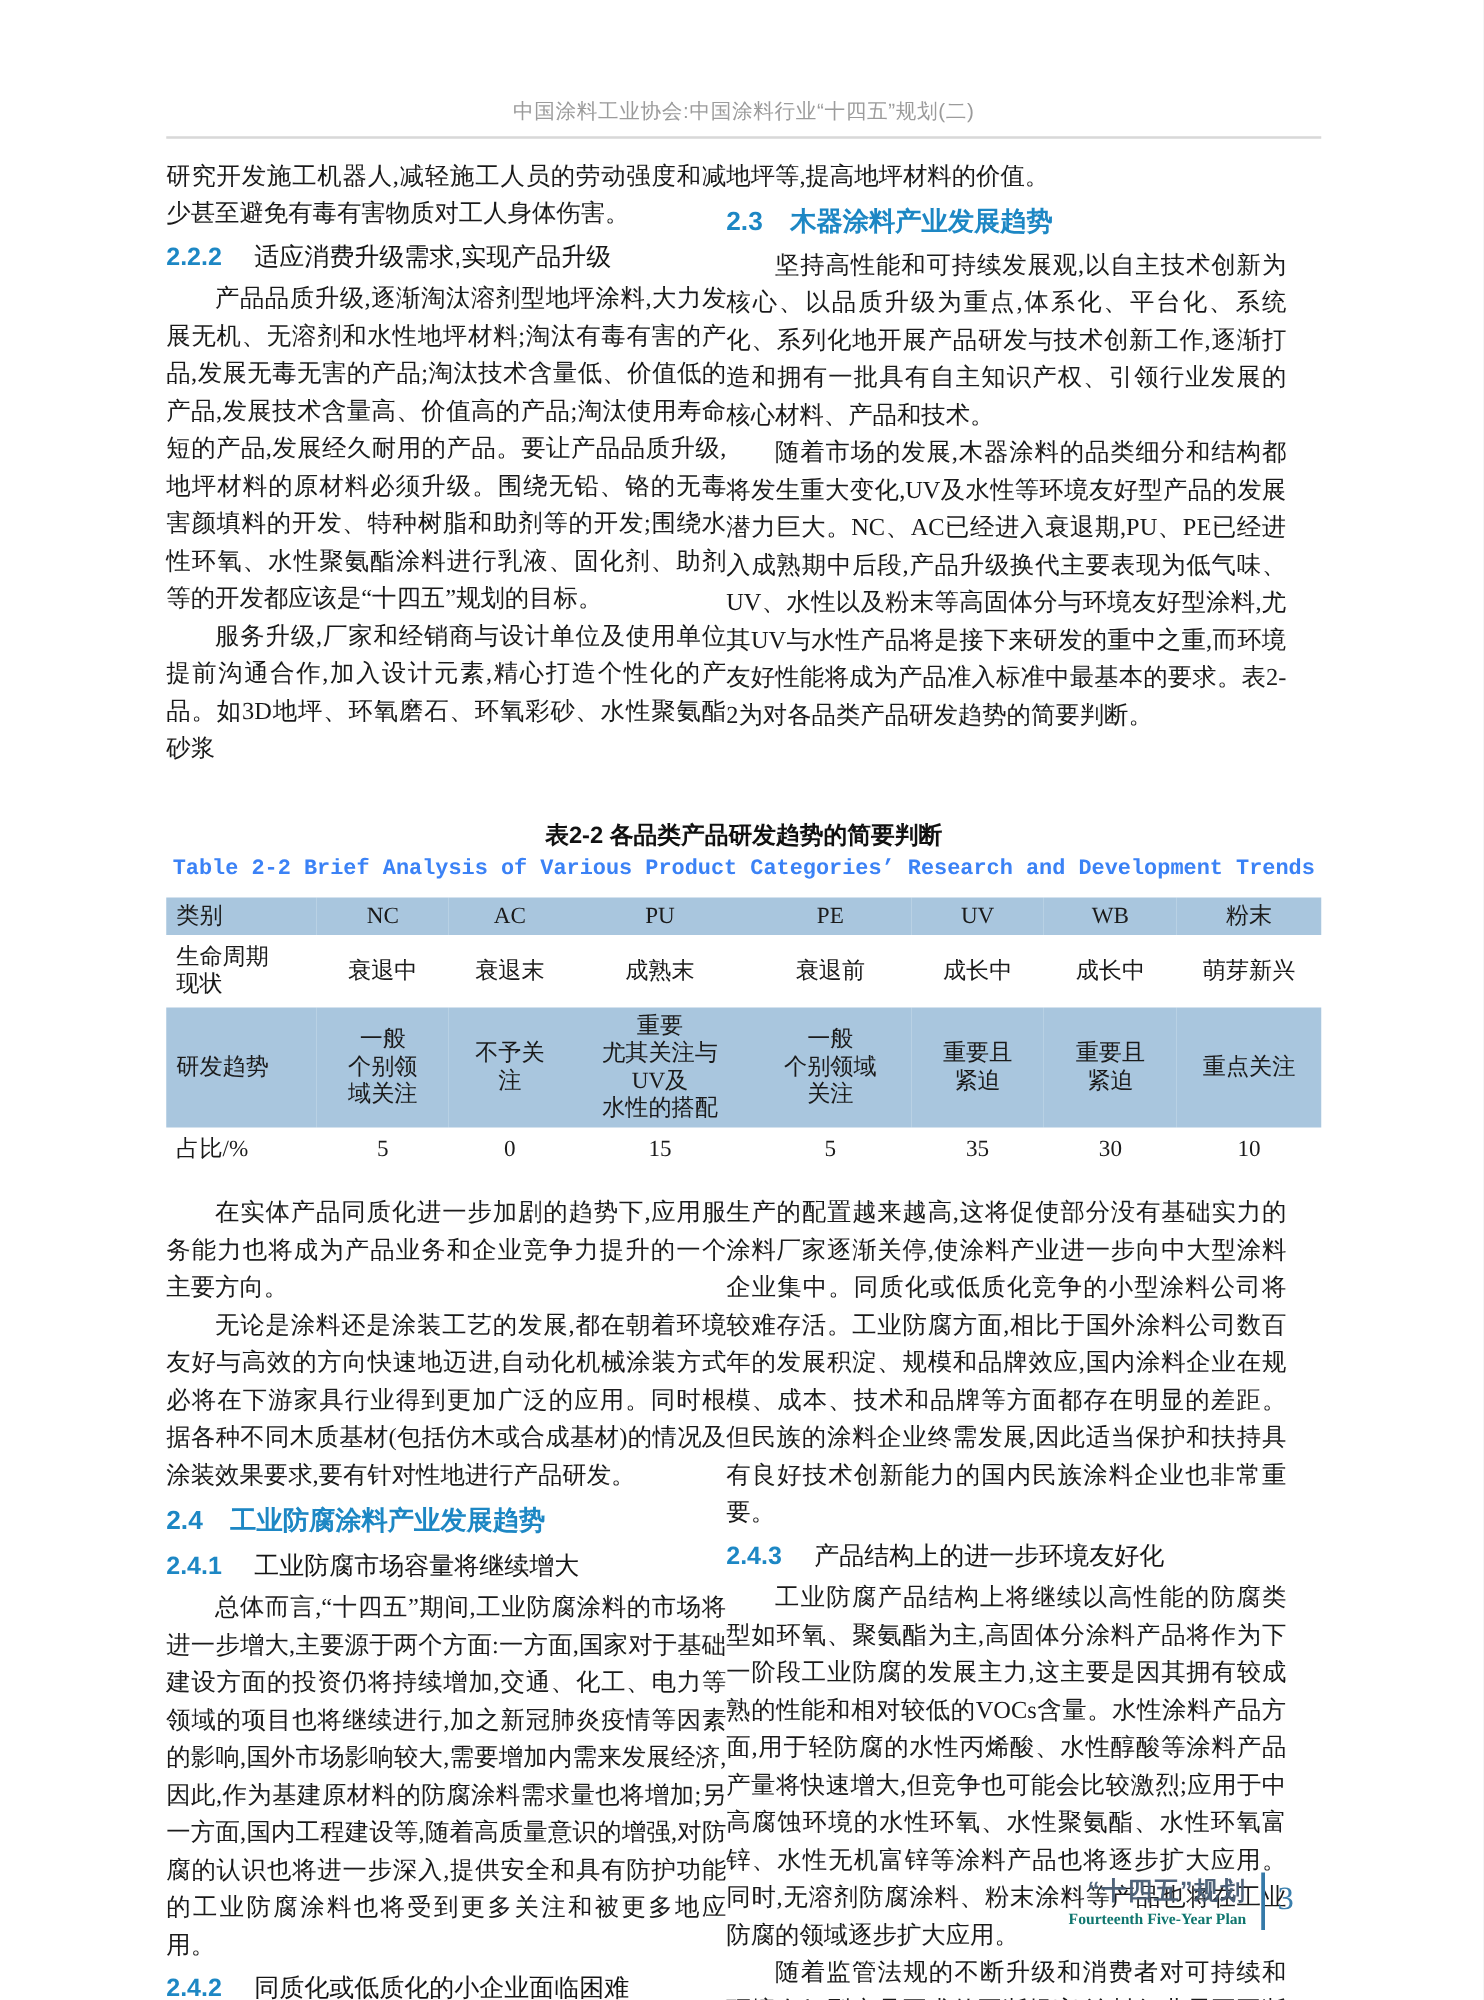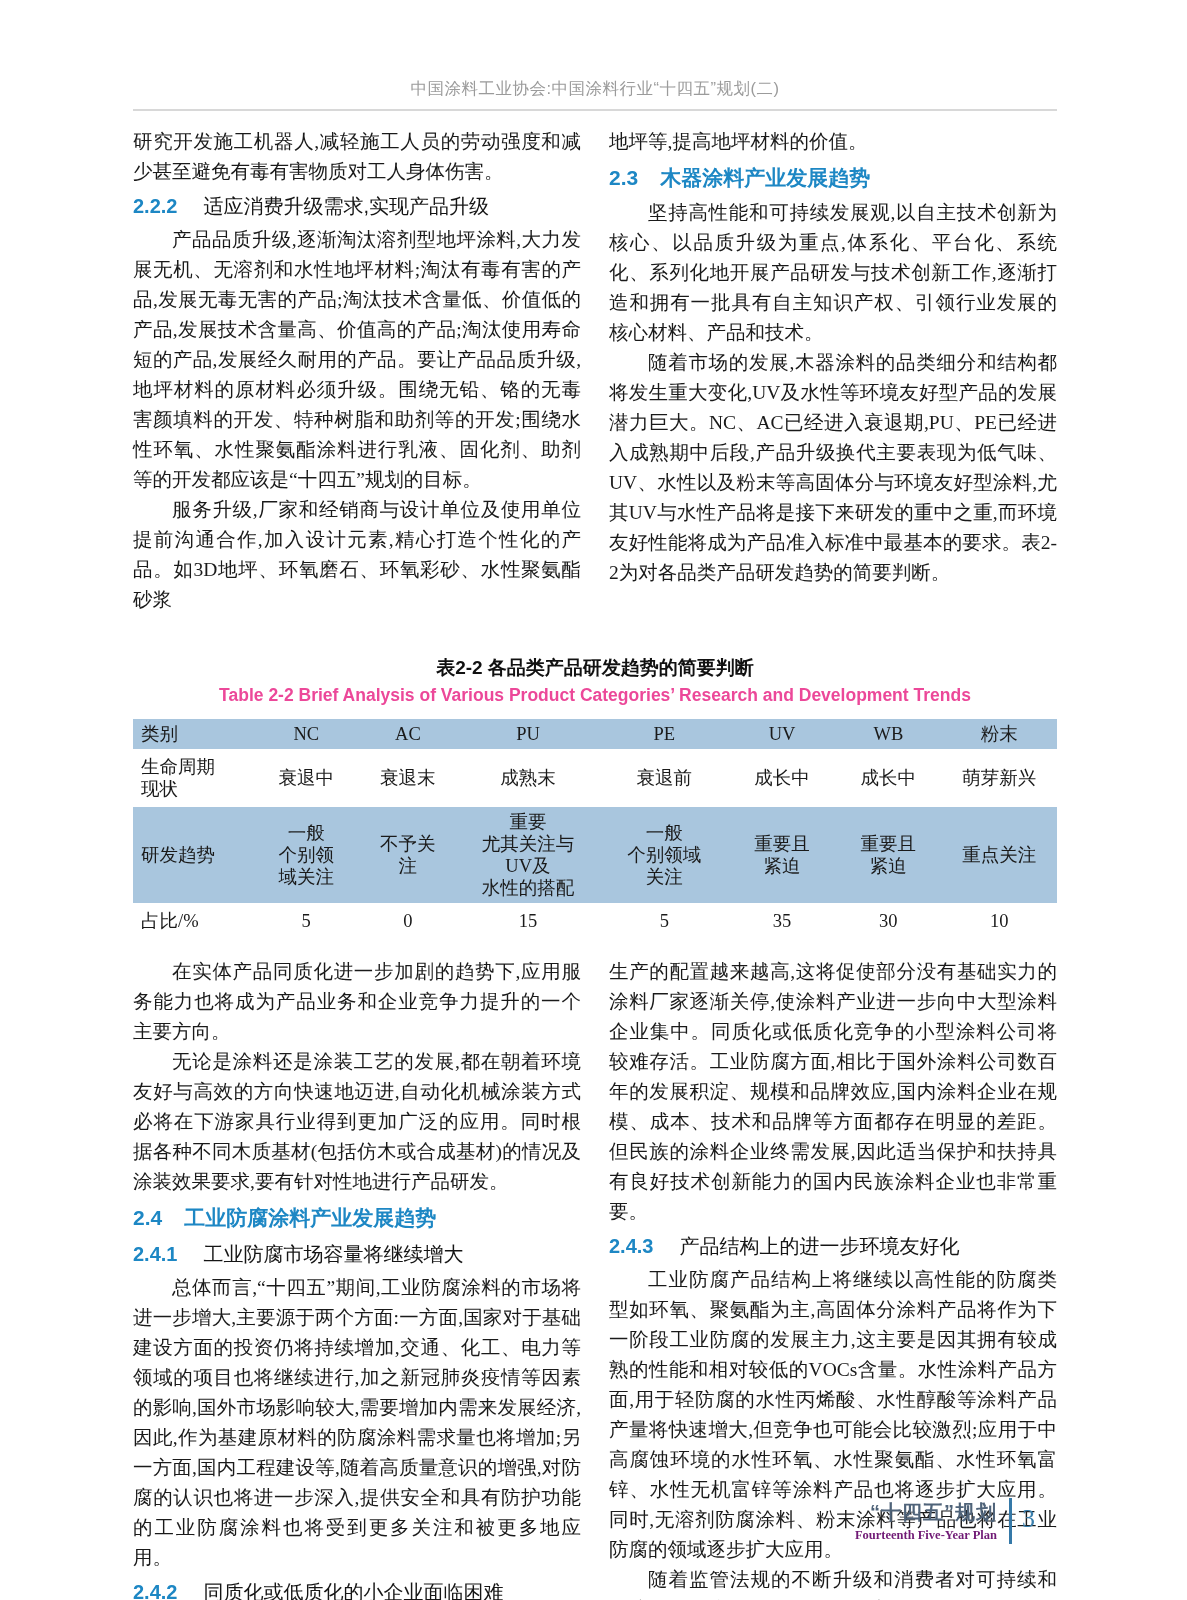--- a/index.html
+++ b/index.html
@@ -21,7 +21,7 @@
   }
   .divider { margin-top:9px; height:2px; background:var(--divider-gray,#d8d8d8); }
 
-  .two-col { display:flex; gap:28px; }
+  .two-col { display:flex; }
   .two-col.top { margin-top:16px; }
   .two-col.bottom { margin-top:18px; }
   .col { width:calc(50% - 14px); }

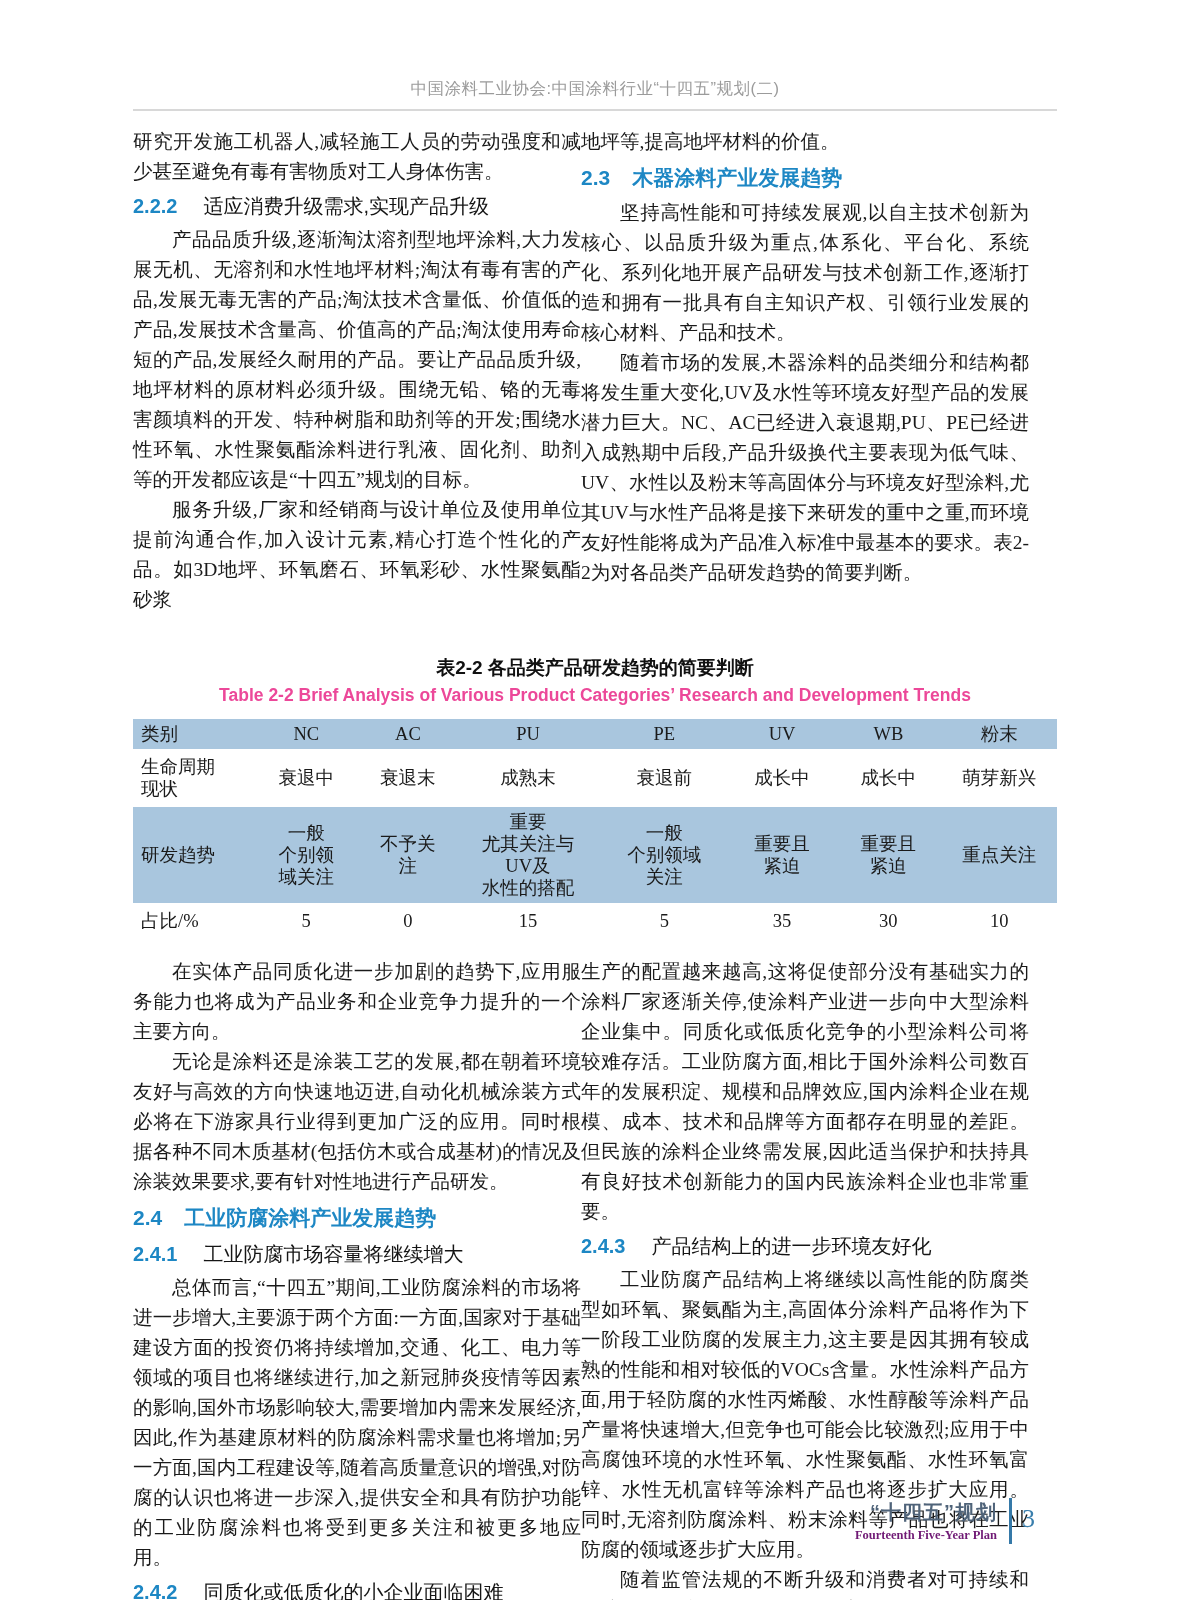--- a/index.html
+++ b/index.html
@@ -54,8 +54,8 @@
   }
   .tbl-title-en {
     margin-top:4px;
-    font-family:Liberation Sans, sans-serif;
-    font-weight:bold; font-size:17.5px; color:#ec4899;
+    font-family:Liberation Mono, monospace;
+    font-weight:bold; font-size:17.5px; color:#3b82f6;
   }
   table.trends {
     margin-top:10px; width:100%;

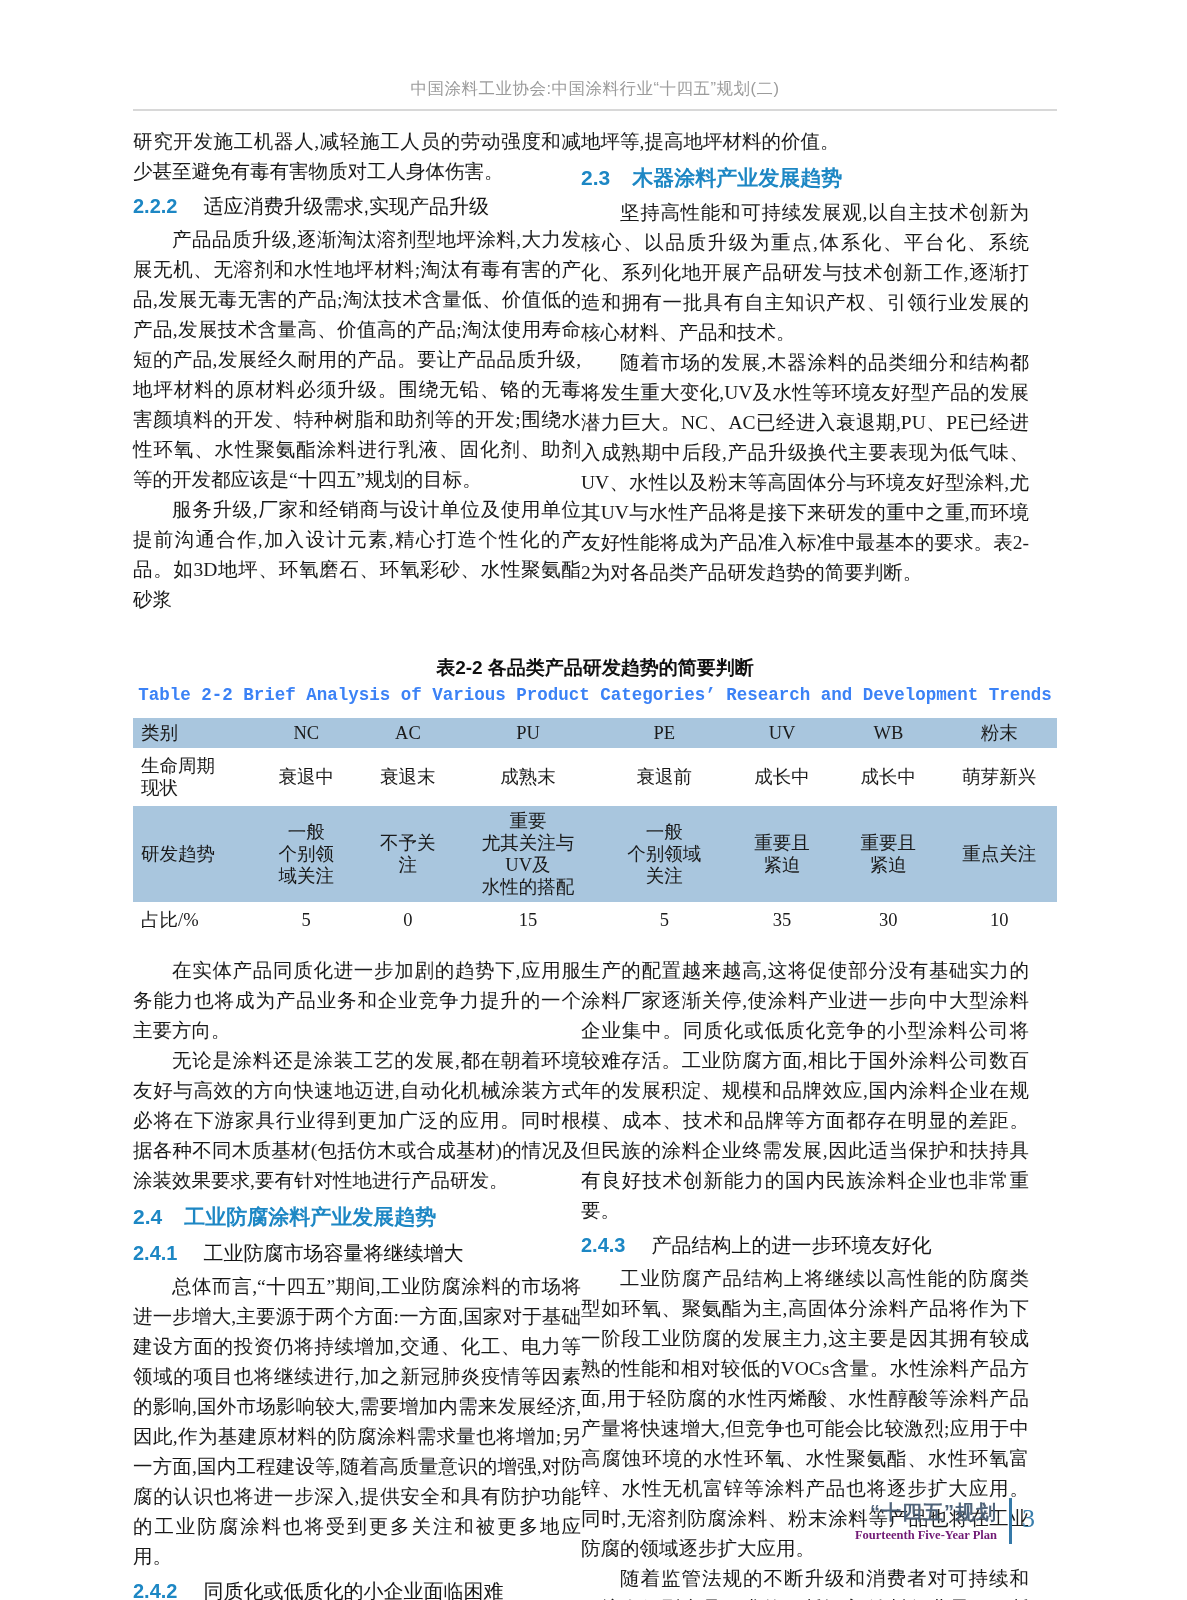--- a/index.html
+++ b/index.html
@@ -82,7 +82,7 @@
   .footer-en {
     margin-top:2px;
     font-family:"Liberation Serif","DejaVu Serif",serif;
-    font-weight:bold; font-size:12.5px; color:#701a75;
+    font-weight:bold; font-size:12.5px; color:#0f766e;
   }
   .footer-bar { width:3px; height:46px; margin:0 10px 0 12px; background:var(--footer-bar,#3579a8); }
   .footer-page { font-size:26px; color:var(--footer-page,#3a7fad); align-self:flex-start; margin-top:6px; }

